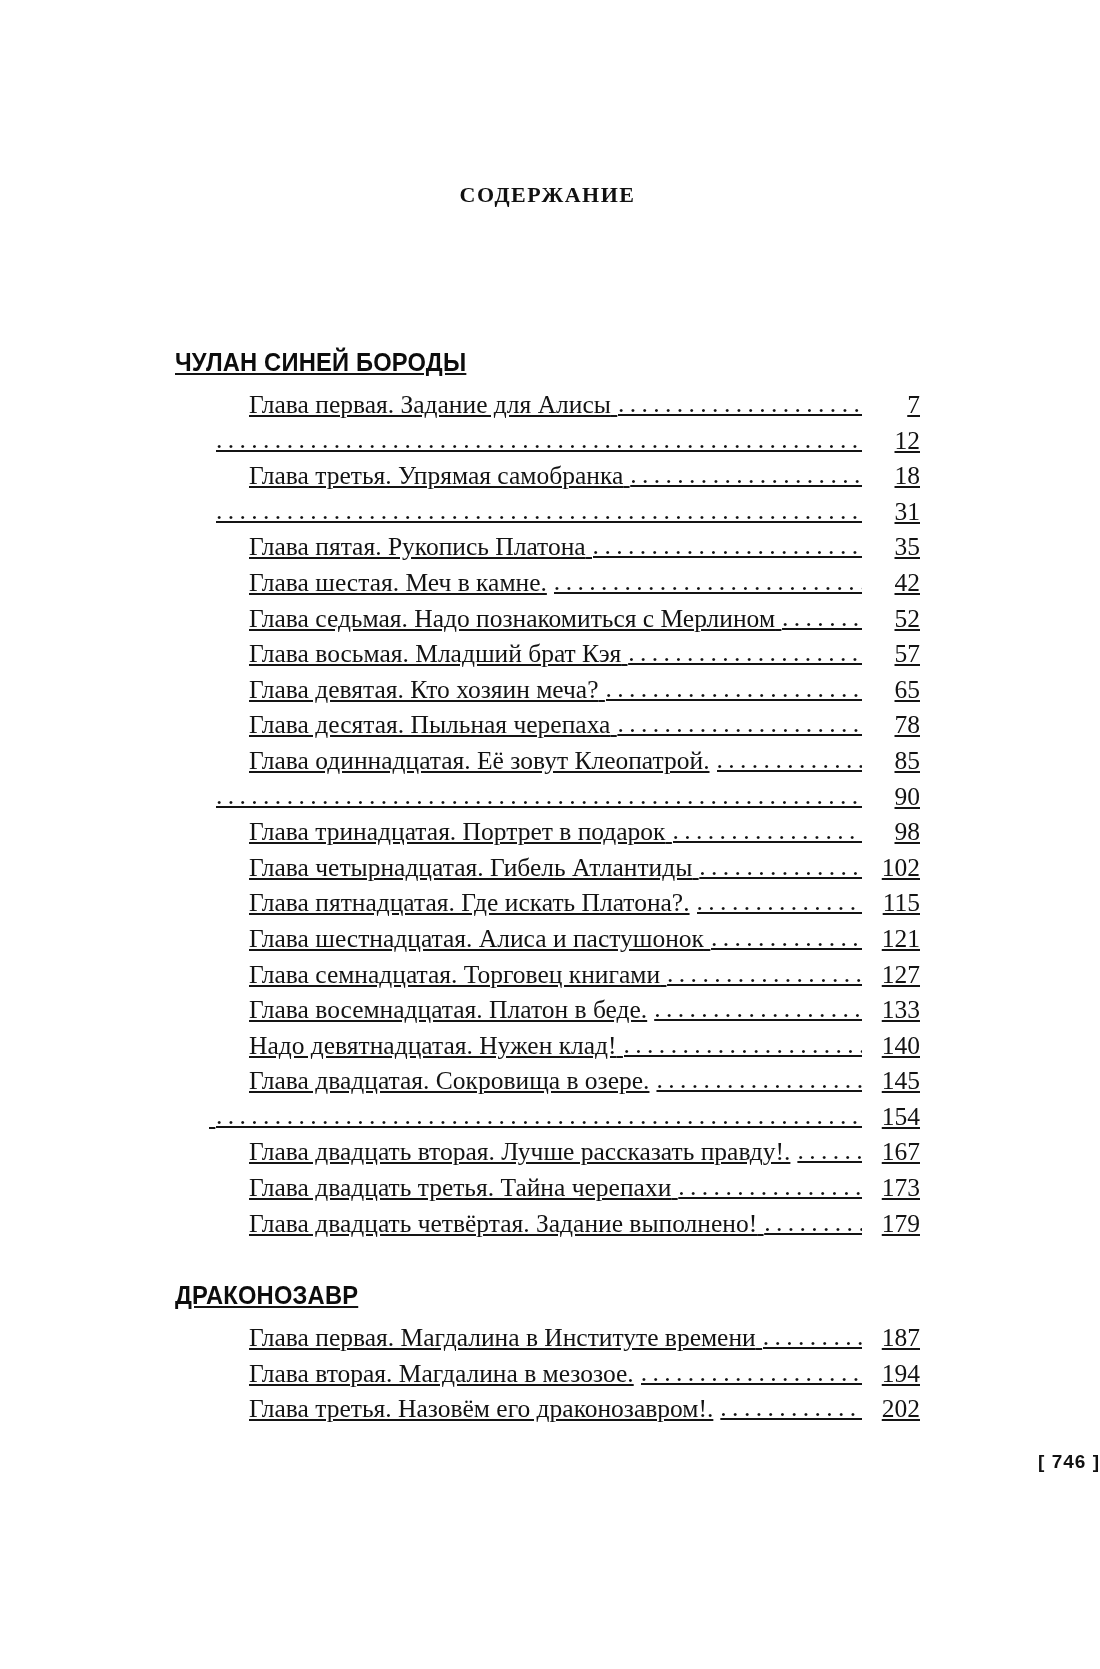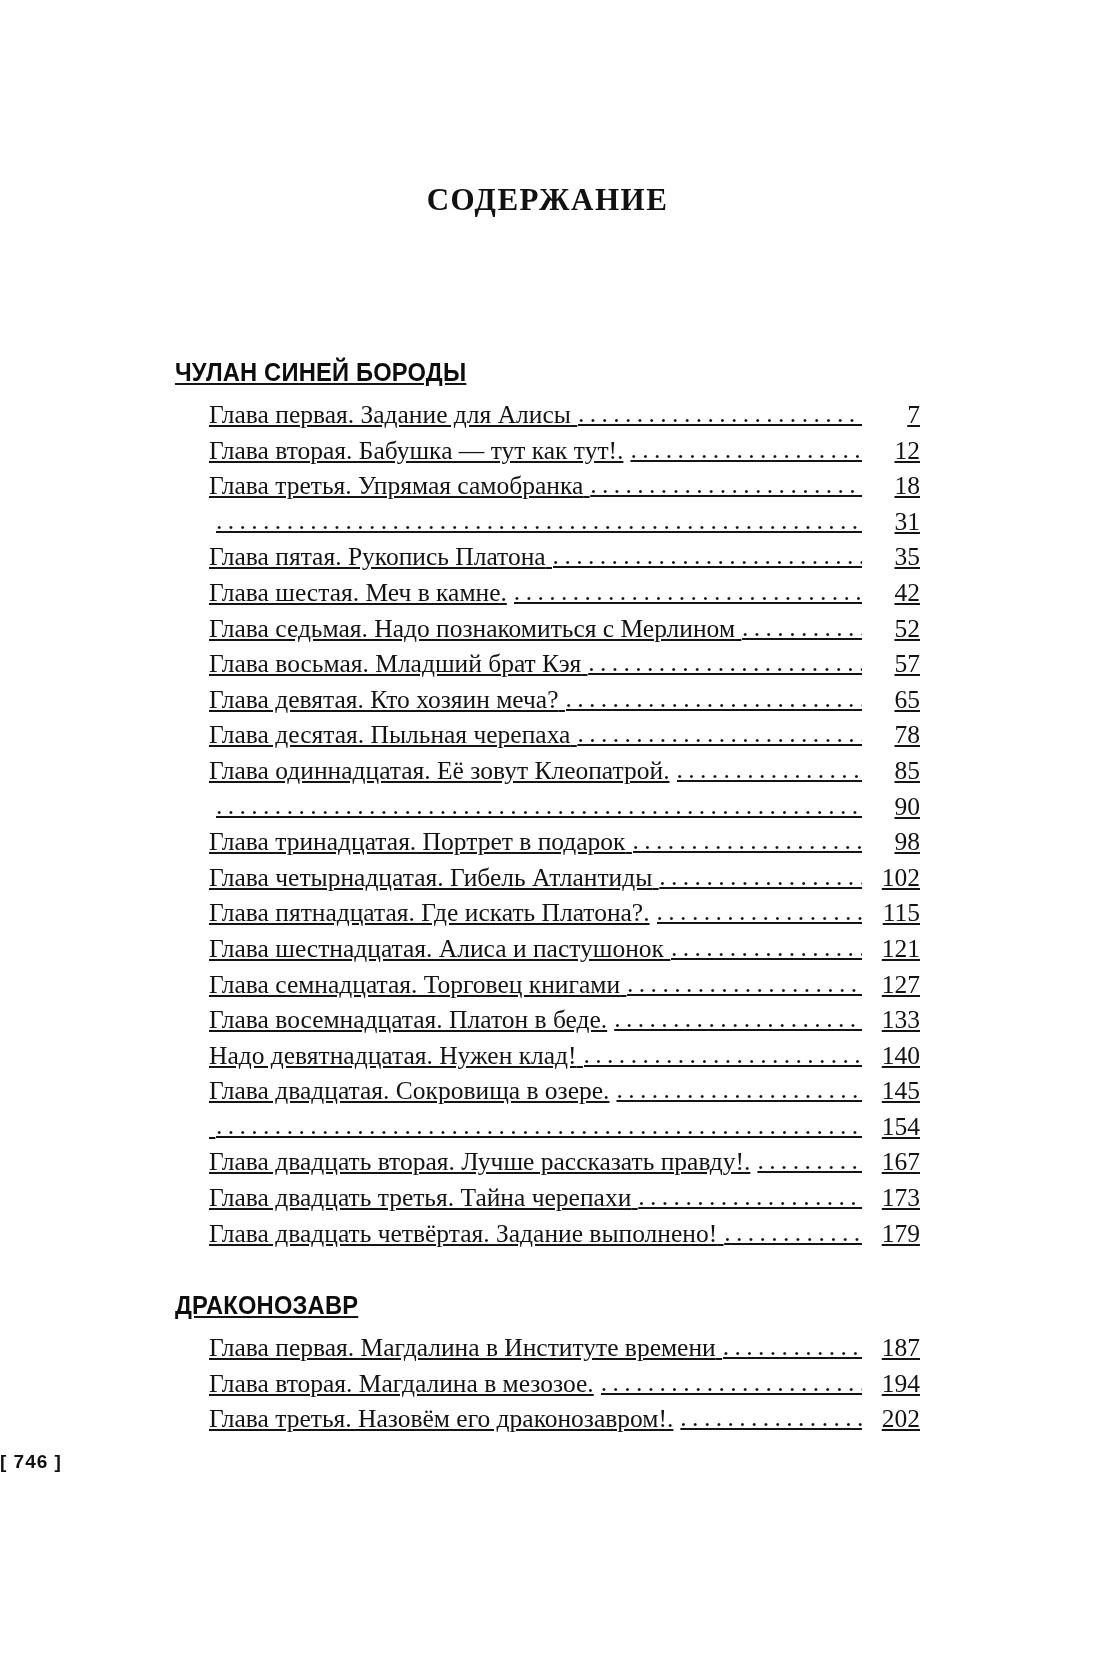--- a/index.html
+++ b/index.html
@@ -28,7 +28,7 @@
     text-align: center;
     font-family: "Liberation Serif", "DejaVu Serif", serif;
     font-weight: bold;
-    font-size: 31px;
+    font-size: 22px;
     letter-spacing: 1.5px;
     margin-top: 182px;
     margin-bottom: 0;

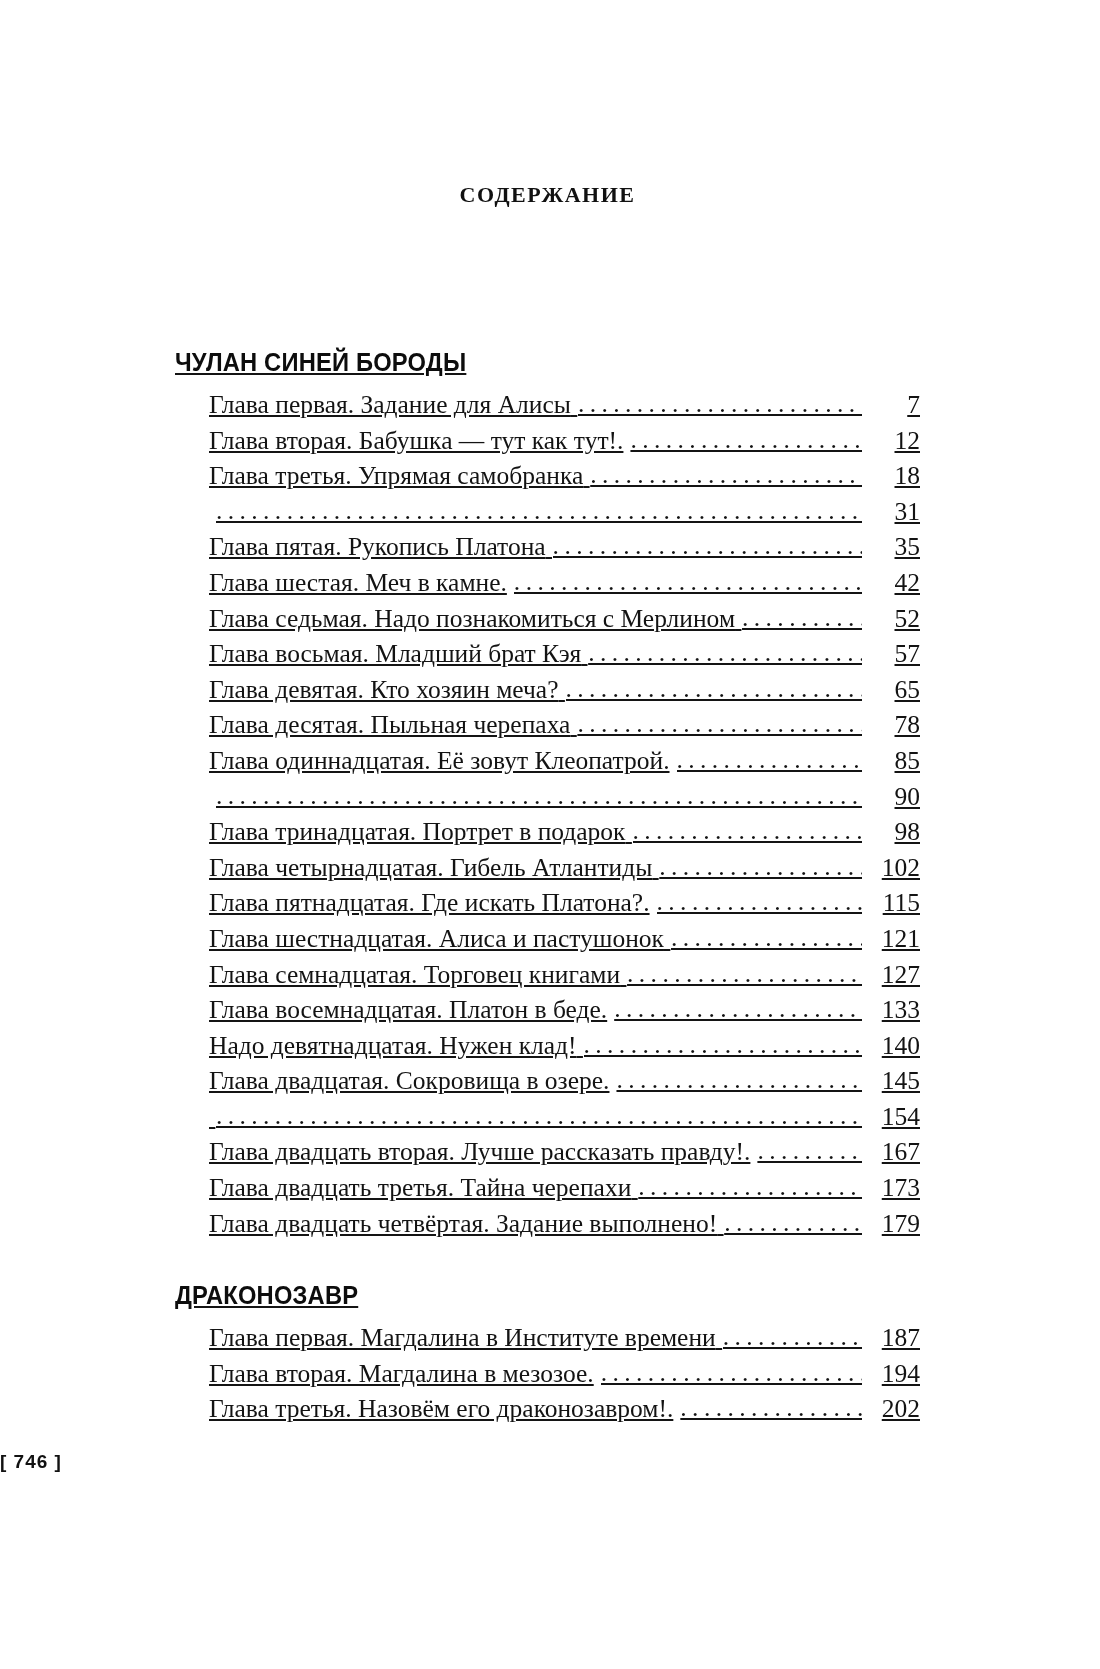--- a/index.html
+++ b/index.html
@@ -70,6 +70,7 @@
   }
   .entry-title {
     flex: 0 0 auto;
+    margin-left: 40px;
   }
   .entry-gap {
     flex: 0 0 auto;

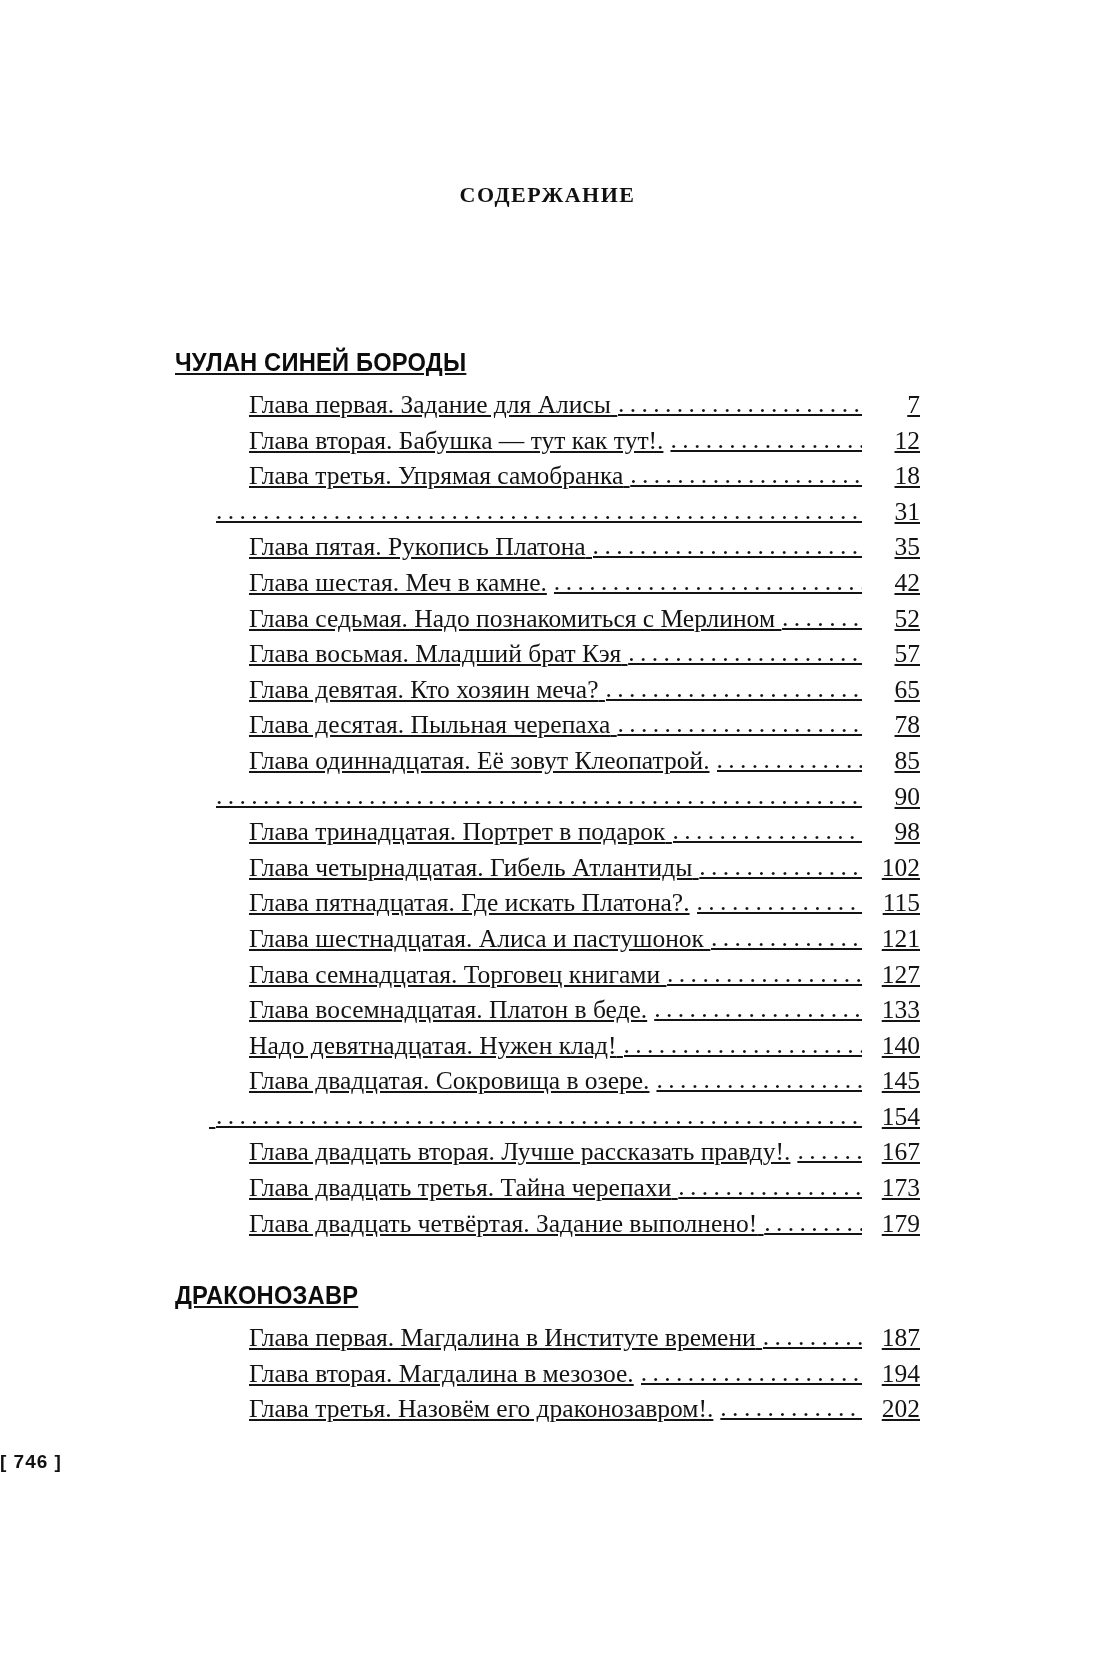--- a/index.html
+++ b/index.html
@@ -122,7 +122,6 @@
             <span class="entry-page">7</span>
           </li>
           <li class="entry">
-            <span class="entry-title">Глава вторая. Бабушка — тут как тут!.</span>
             <span class="entry-gap"></span>
             <span class="entry-leader">................................................................................</span>
             <span class="entry-page">12</span>

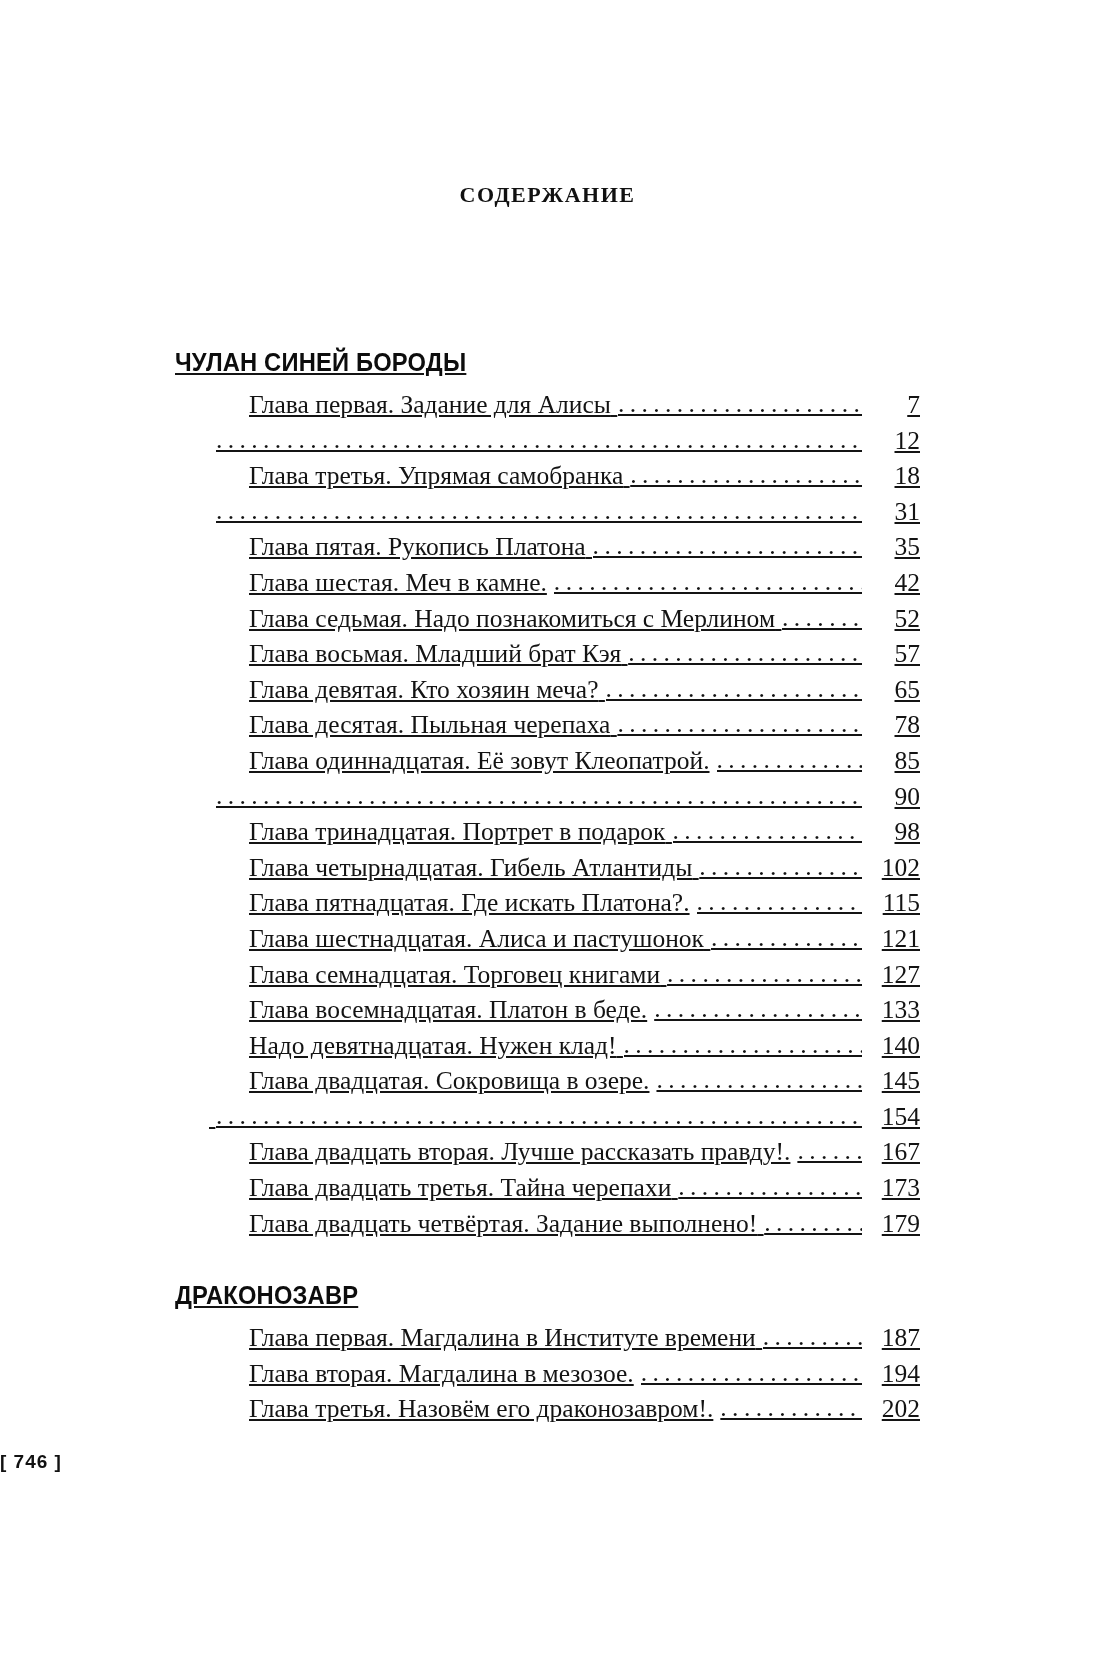--- a/index.html
+++ b/index.html
@@ -96,7 +96,7 @@
     left: 0;
     right: 0;
     bottom: 196px;
-    text-align: left;
+    text-align: right;
     font-family: "Liberation Sans", "DejaVu Sans", sans-serif;
     font-weight: bold;
     font-size: 19px;

